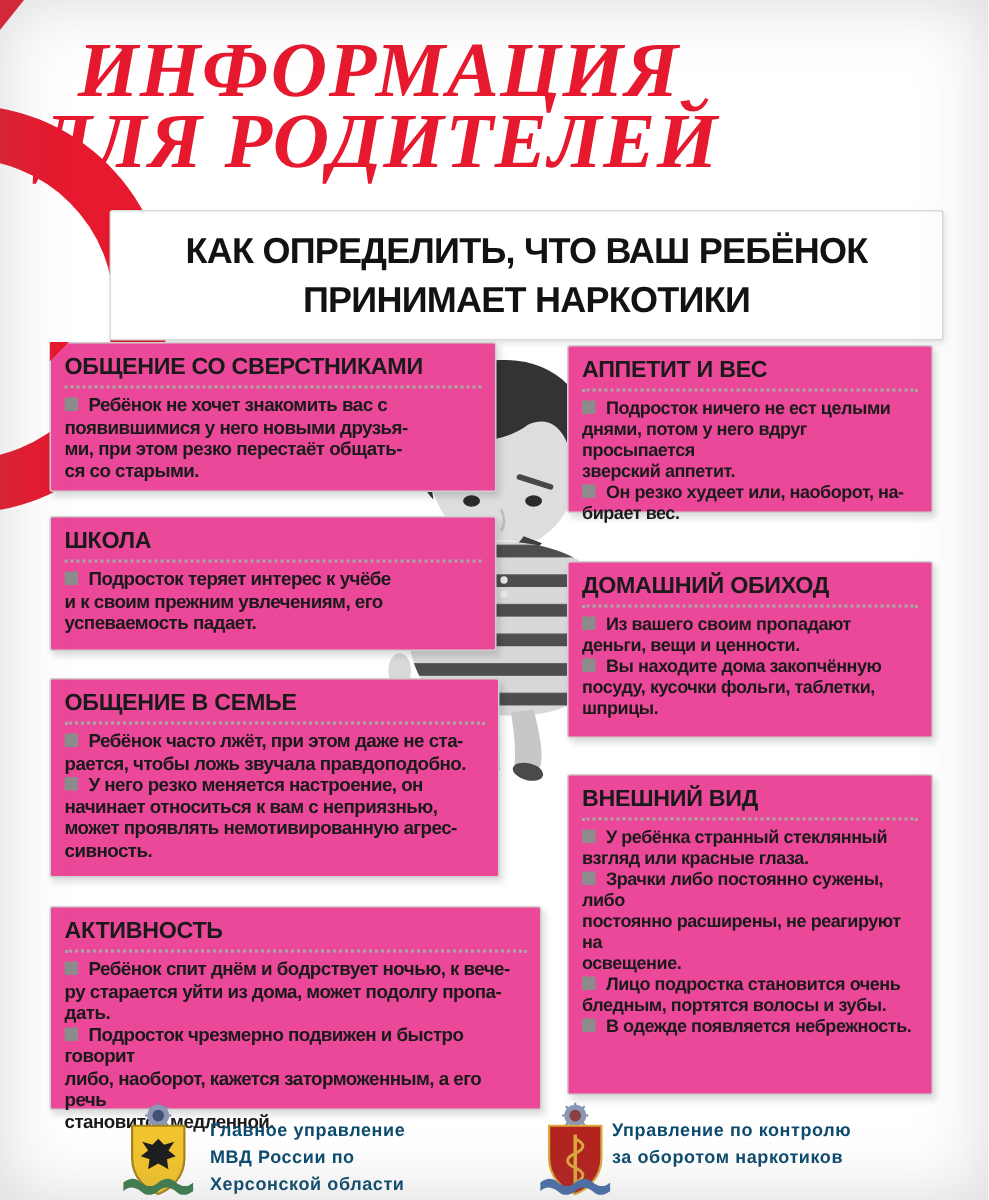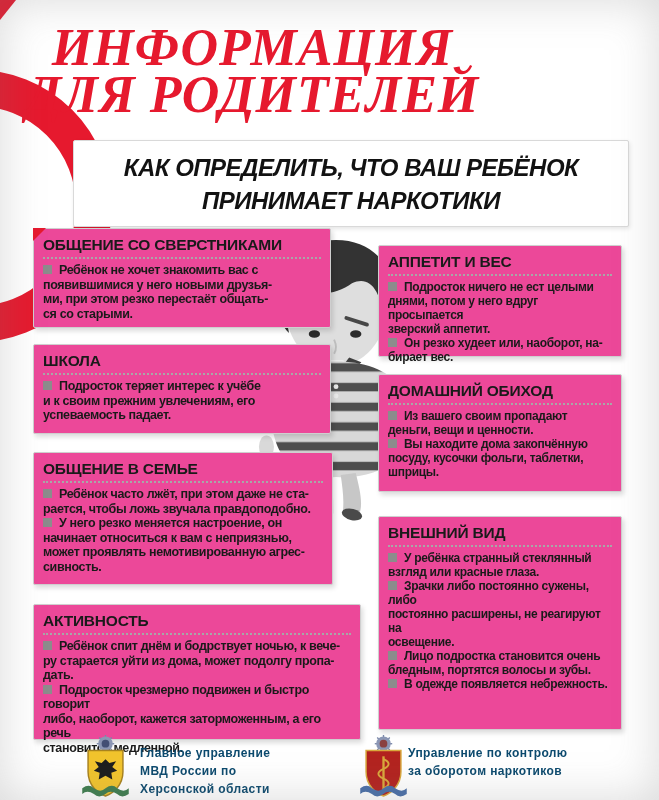--- a/index.html
+++ b/index.html
@@ -39,7 +39,7 @@
     background:#fff; border:1px solid #d9d9d9; border-radius:2px;
     box-shadow:1px 2px 4px rgba(0,0,0,.10);
     display:flex; flex-direction:column; justify-content:center; text-align:center;
-    color:#121212; font-weight:bold; font-size:24px; line-height:33px; letter-spacing:-.5px;font-style:italic;
+    color:#121212; font-weight:bold; font-size:24px; line-height:33px; letter-spacing:-.5px;
   }
   
   .box{

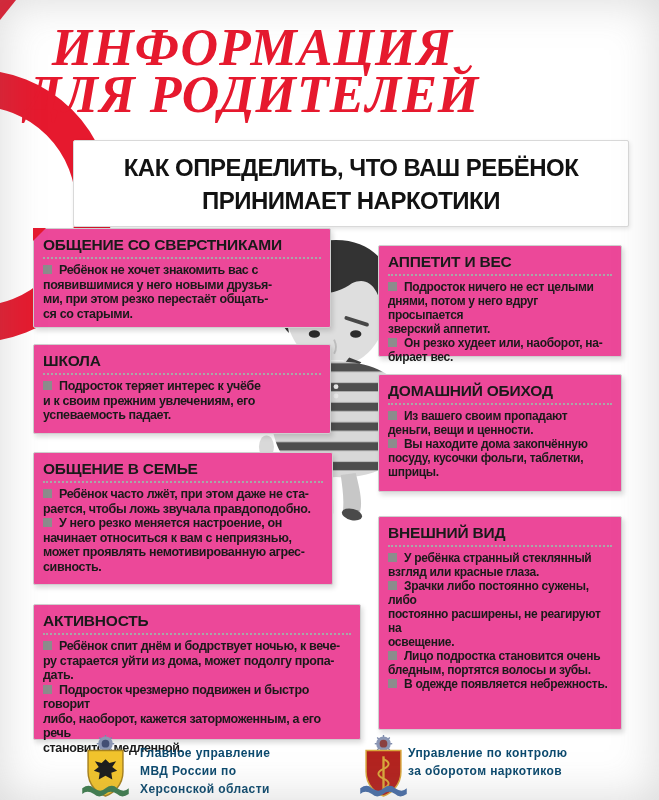--- a/index.html
+++ b/index.html
@@ -162,7 +162,7 @@
 становится медленной.</span></p>
   </div>
 
-  <div class="box R" style="left:378px; top:245px; width:244px; height:112px;">
+  <div class="box R" style="left:378px; top:230px; width:244px; height:112px;">
     <div class="sec-title">АППЕТИТ И ВЕС</div>
     <p class="item"><span class="sq"></span><span class="itx">Подросток ничего не ест целыми
 днями, потом у него вдруг просыпается

